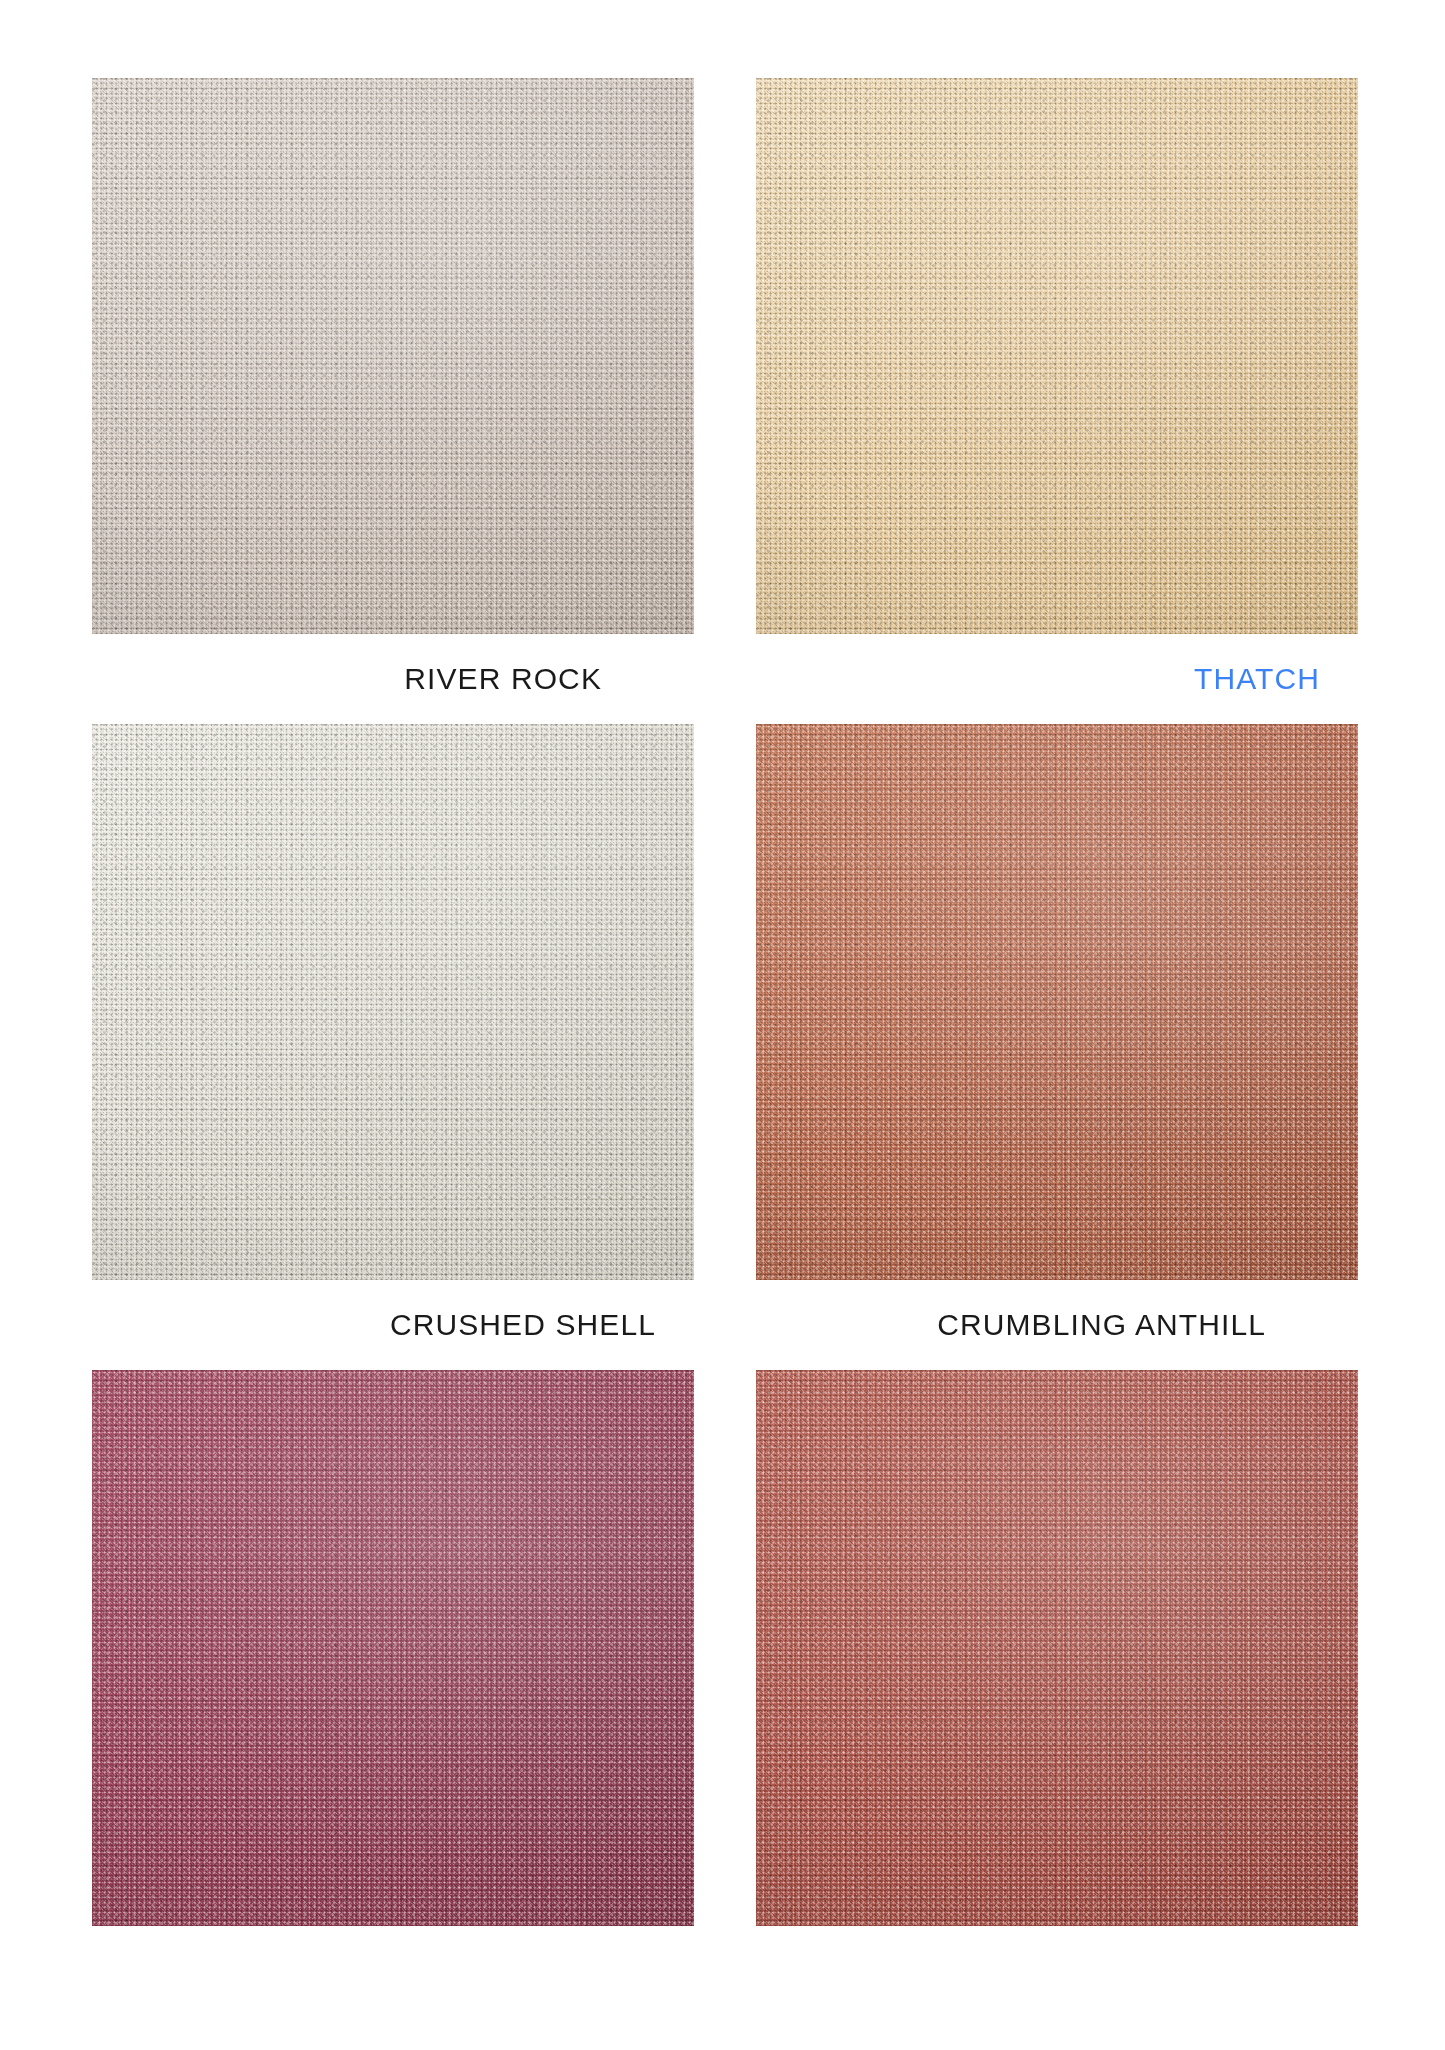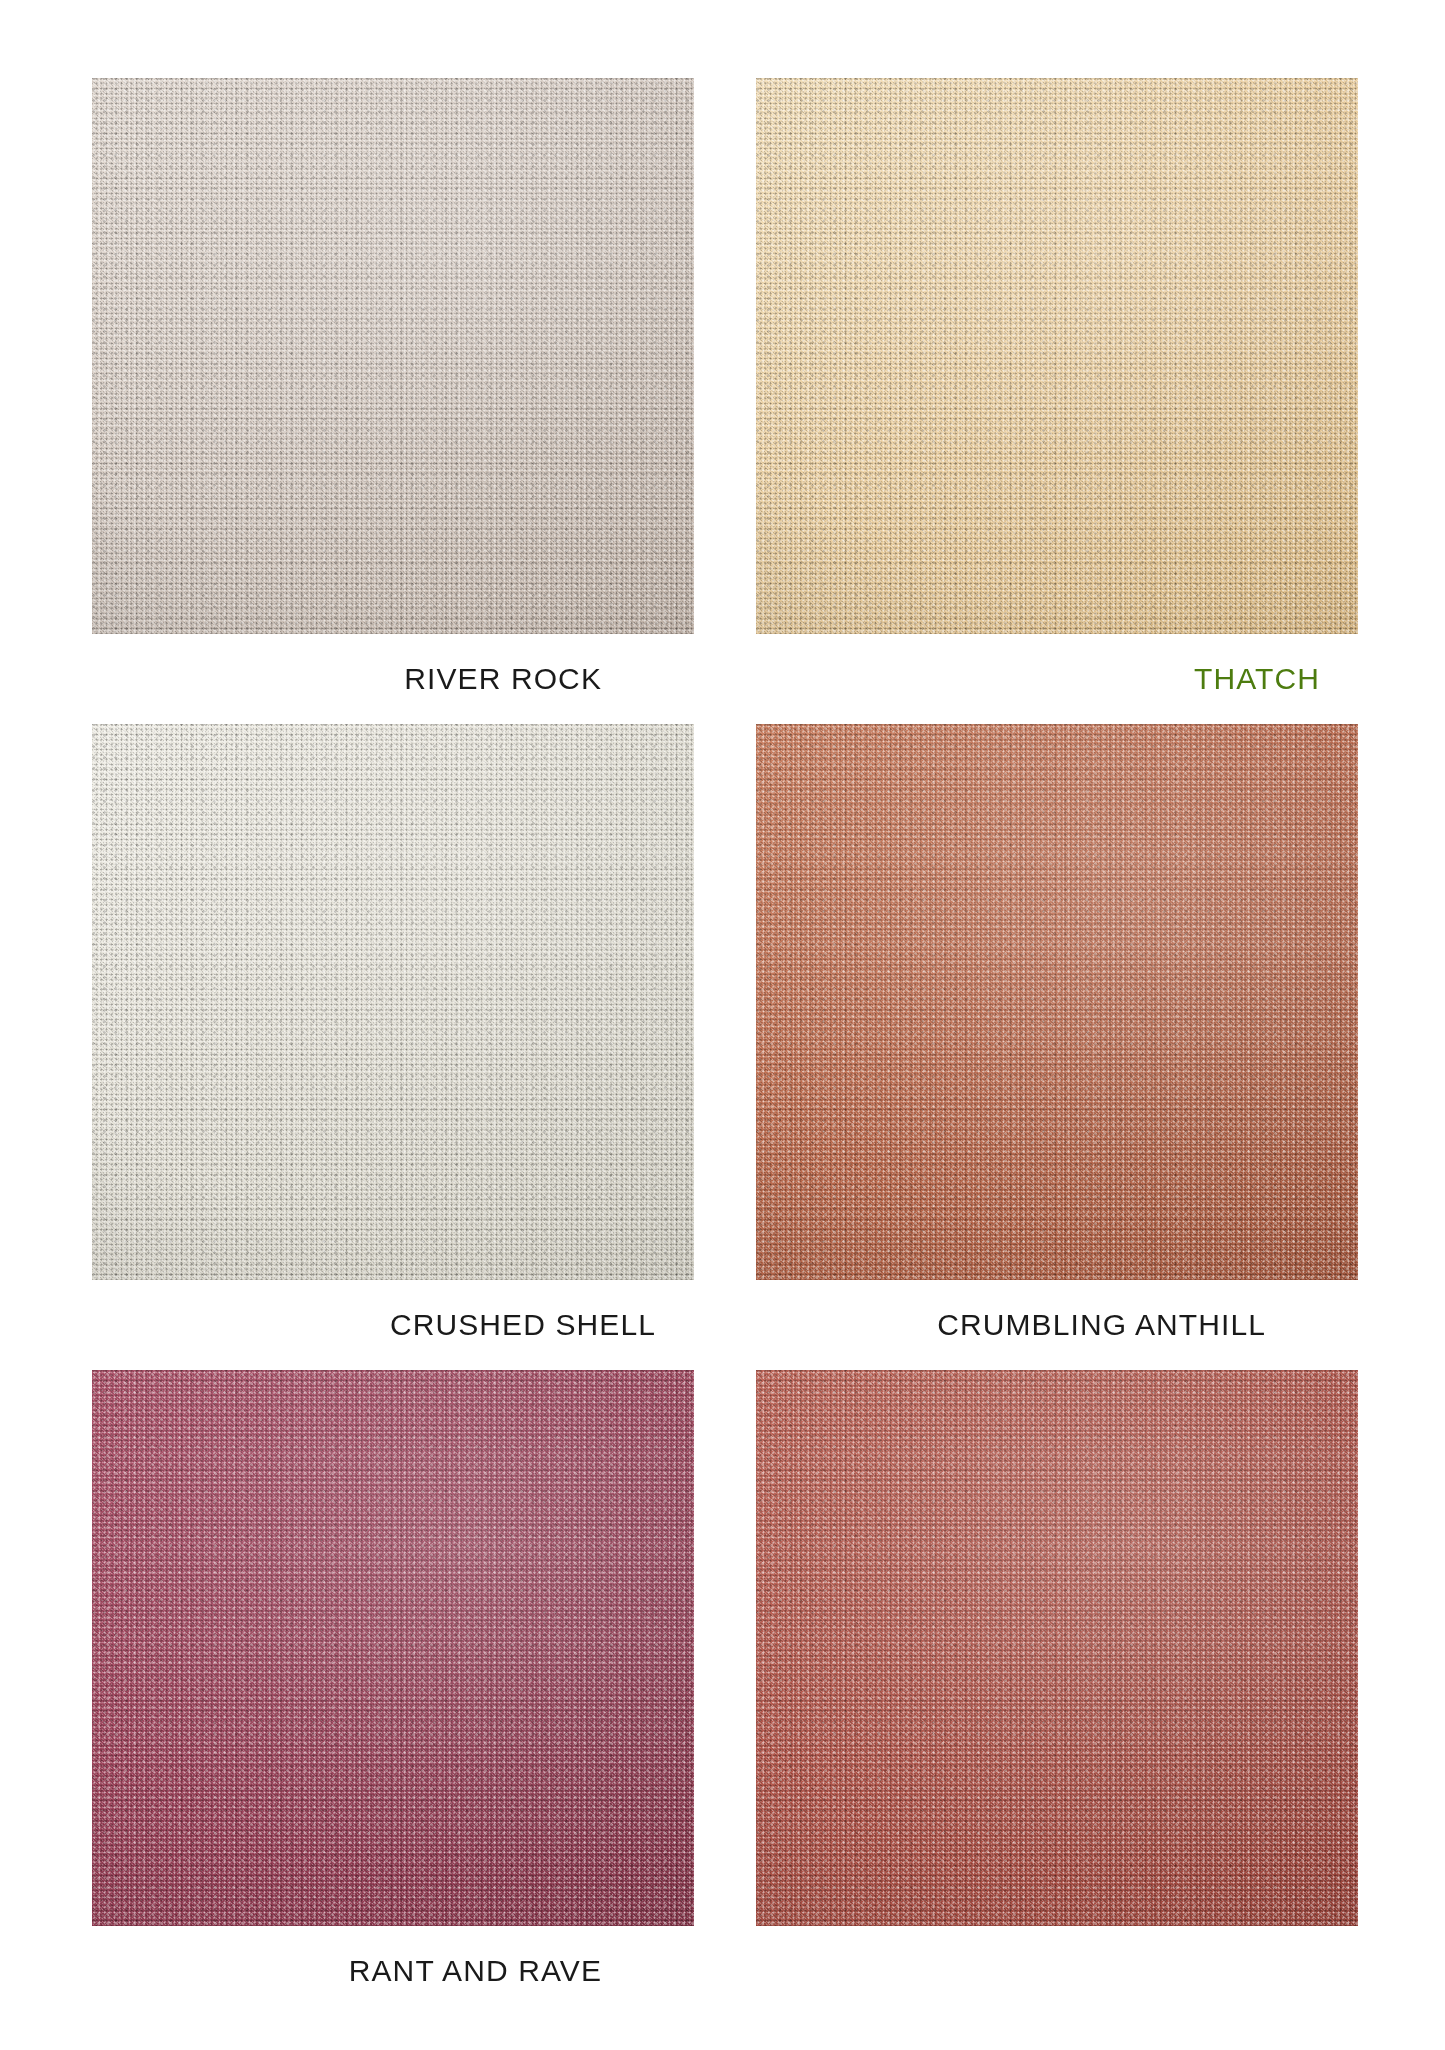--- a/index.html
+++ b/index.html
@@ -152,7 +152,7 @@
         <div class="grain grain-b"></div>
         <div class="sheen"></div>
       </div>
-      <div class="swatch-label" style="color: #4d7c0f;">THATCH</div>
+      <div class="swatch-label" style="color: #3b82f6;">THATCH</div>
     </div>
 
     <div class="swatch-cell col-right">

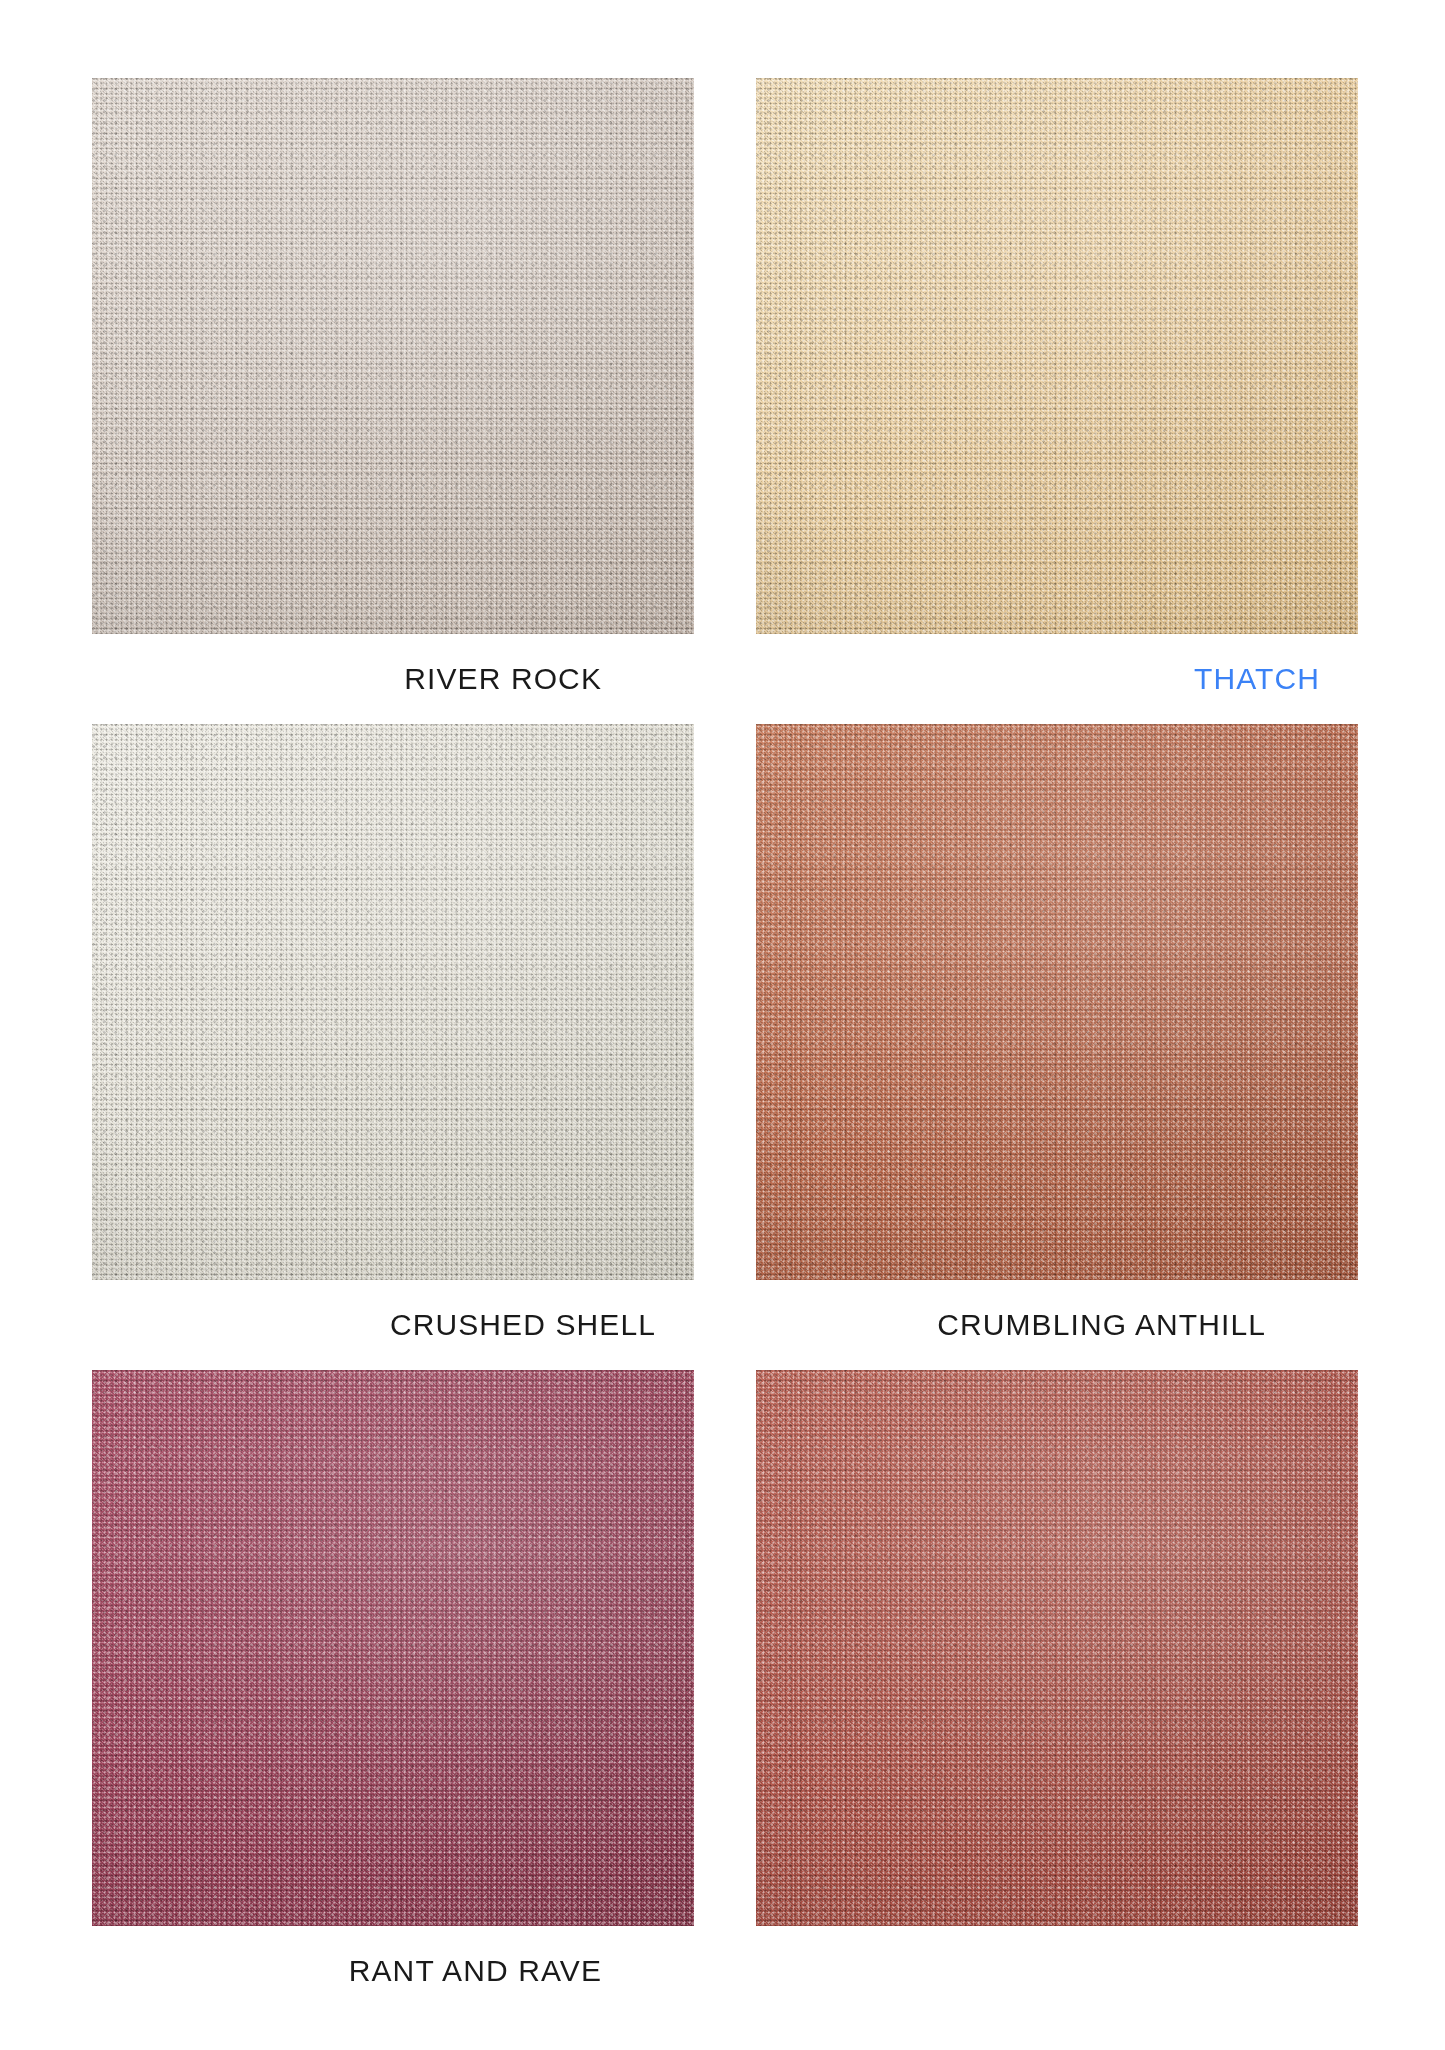--- a/index.html
+++ b/index.html
@@ -182,7 +182,6 @@
         <div class="grain grain-b"></div>
         <div class="sheen"></div>
       </div>
-      <div class="swatch-label" style="color: rgb(26, 26, 26);">RANT AND RAVE</div>
     </div>
 
     <div class="swatch-cell col-right">

